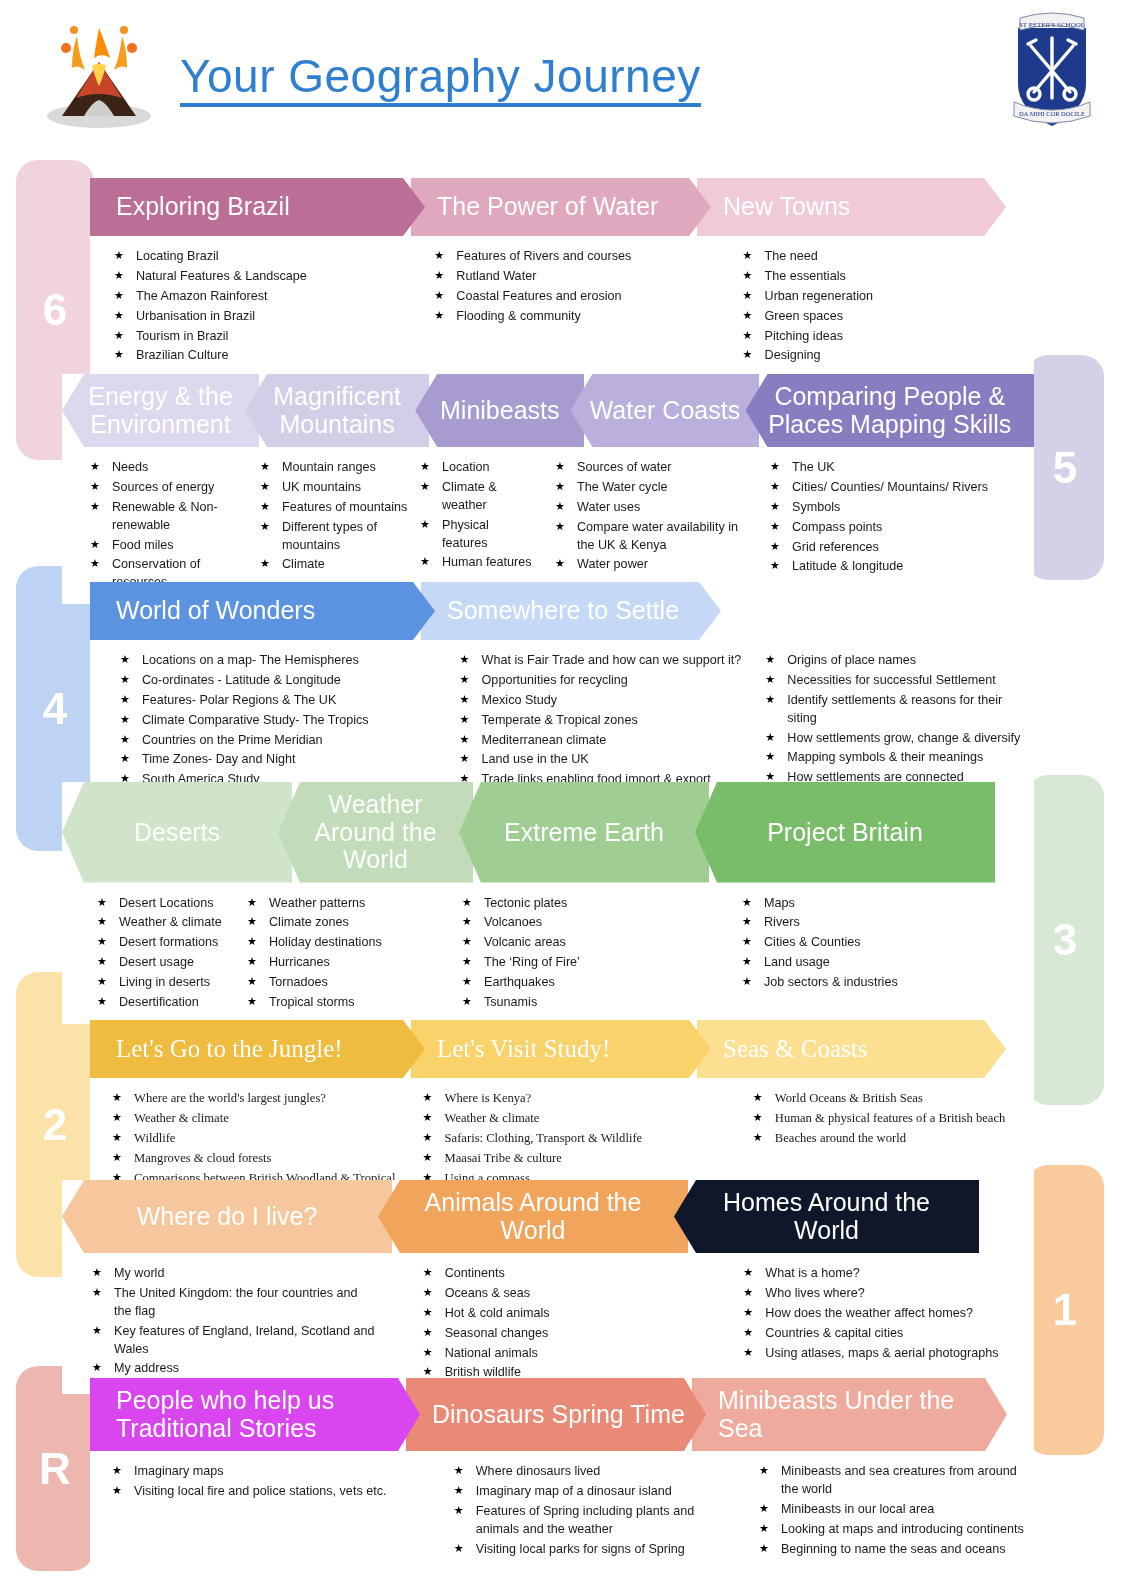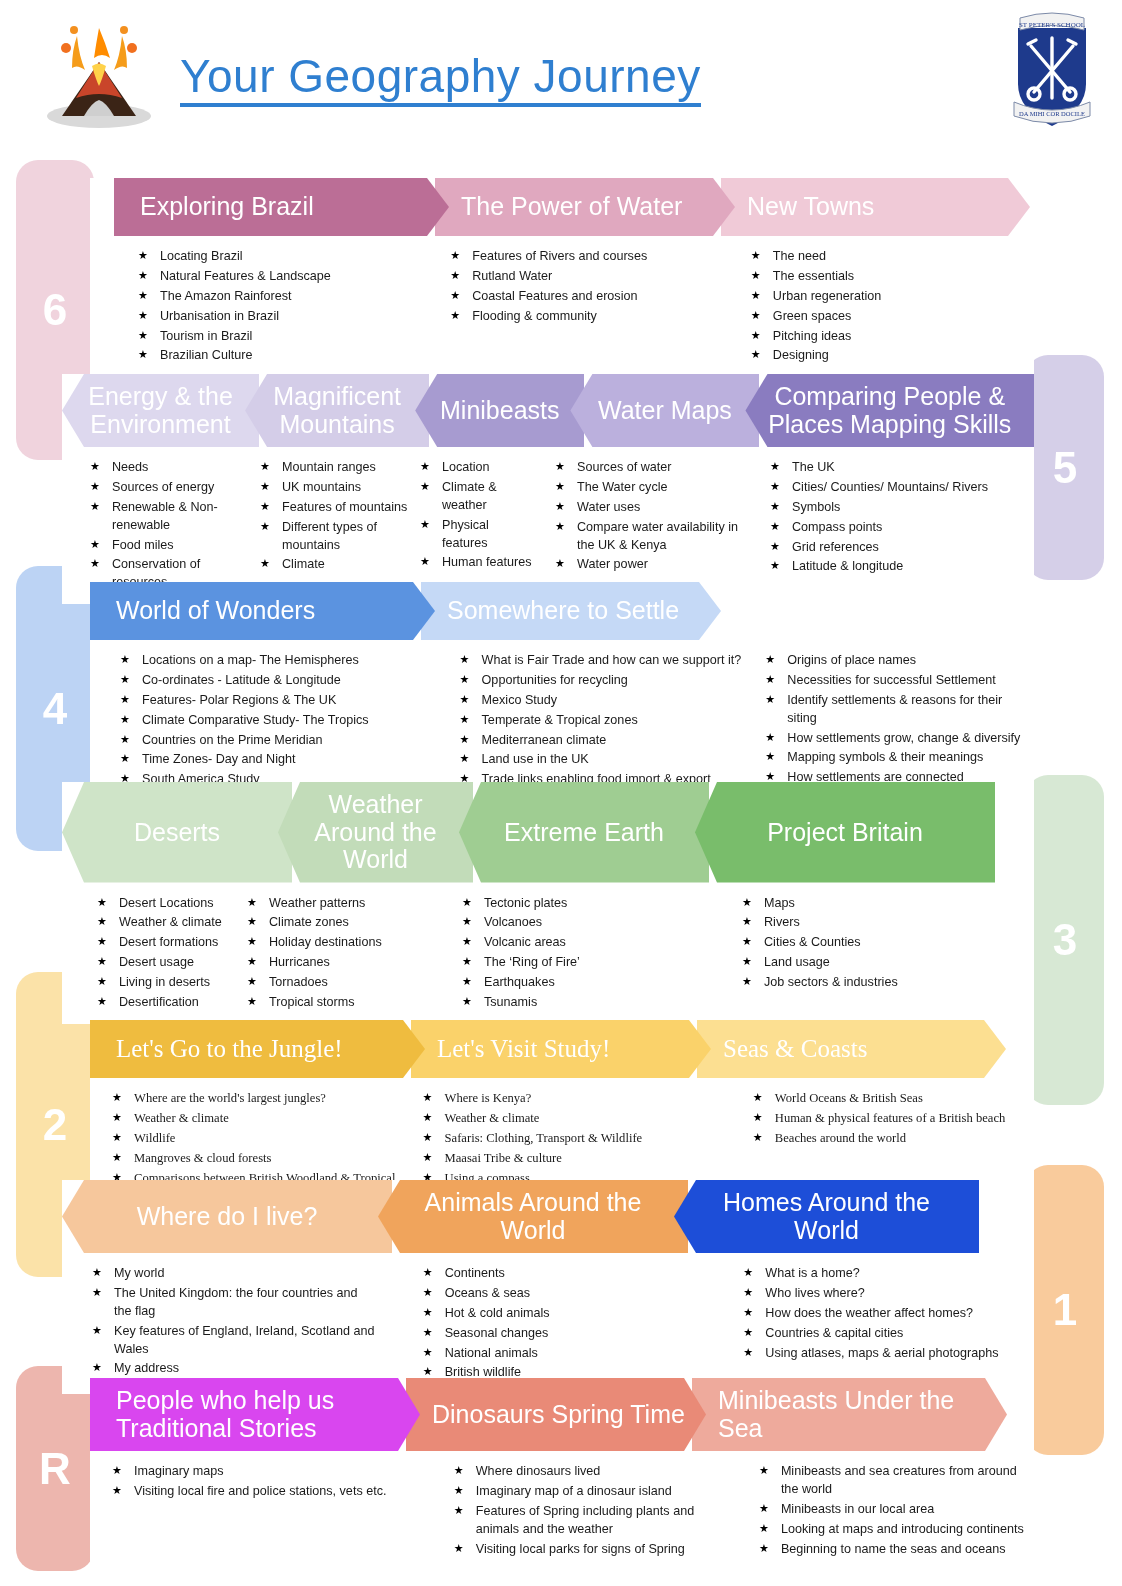--- a/index.html
+++ b/index.html
@@ -118,7 +118,7 @@
       <div class="yeartab left" style="top: 160px; height: 300px; background: rgb(240, 211, 221);">
         <span>6</span>
       </div>
-      <div class="panel" style="top: 178px; padding-left: 24px;">
+      <div class="panel" style="top: 178px;">
         <div class="chev-row dir-r">
           <div class="chev first" style="background: rgb(187, 110, 150); width: 335px; z-index: 3;">
             <div class="ctext">Exploring Brazil</div>

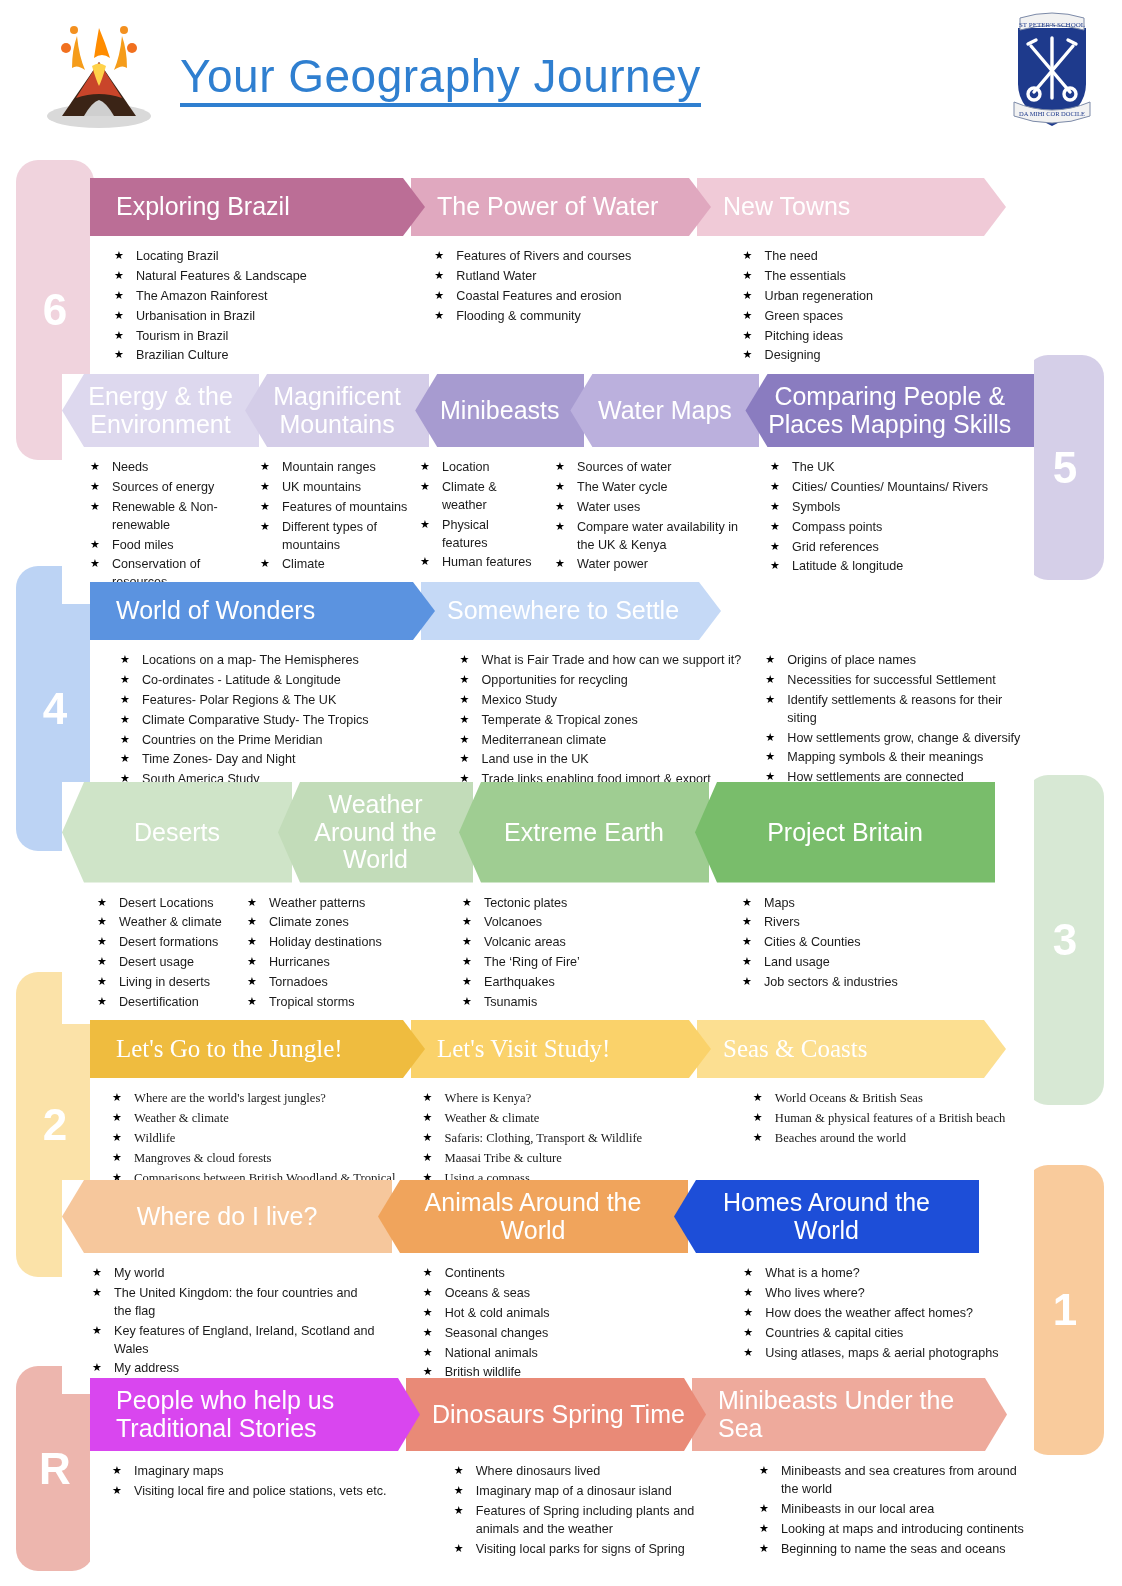--- a/index.html
+++ b/index.html
@@ -176,7 +176,7 @@
             <div class="ctext">Minibeasts</div>
           </div>
           <div class="chev" style="background: rgb(187, 176, 221); width: 190px; z-index: 4;">
-            <div class="ctext">Water Maps</div>
+            <div class="ctext">Water Coasts</div>
           </div>
           <div class="chev" style="background: rgb(138, 124, 192); width: 290px; z-index: 5;">
             <div class="ctext">Comparing People &amp; Places Mapping Skills</div>

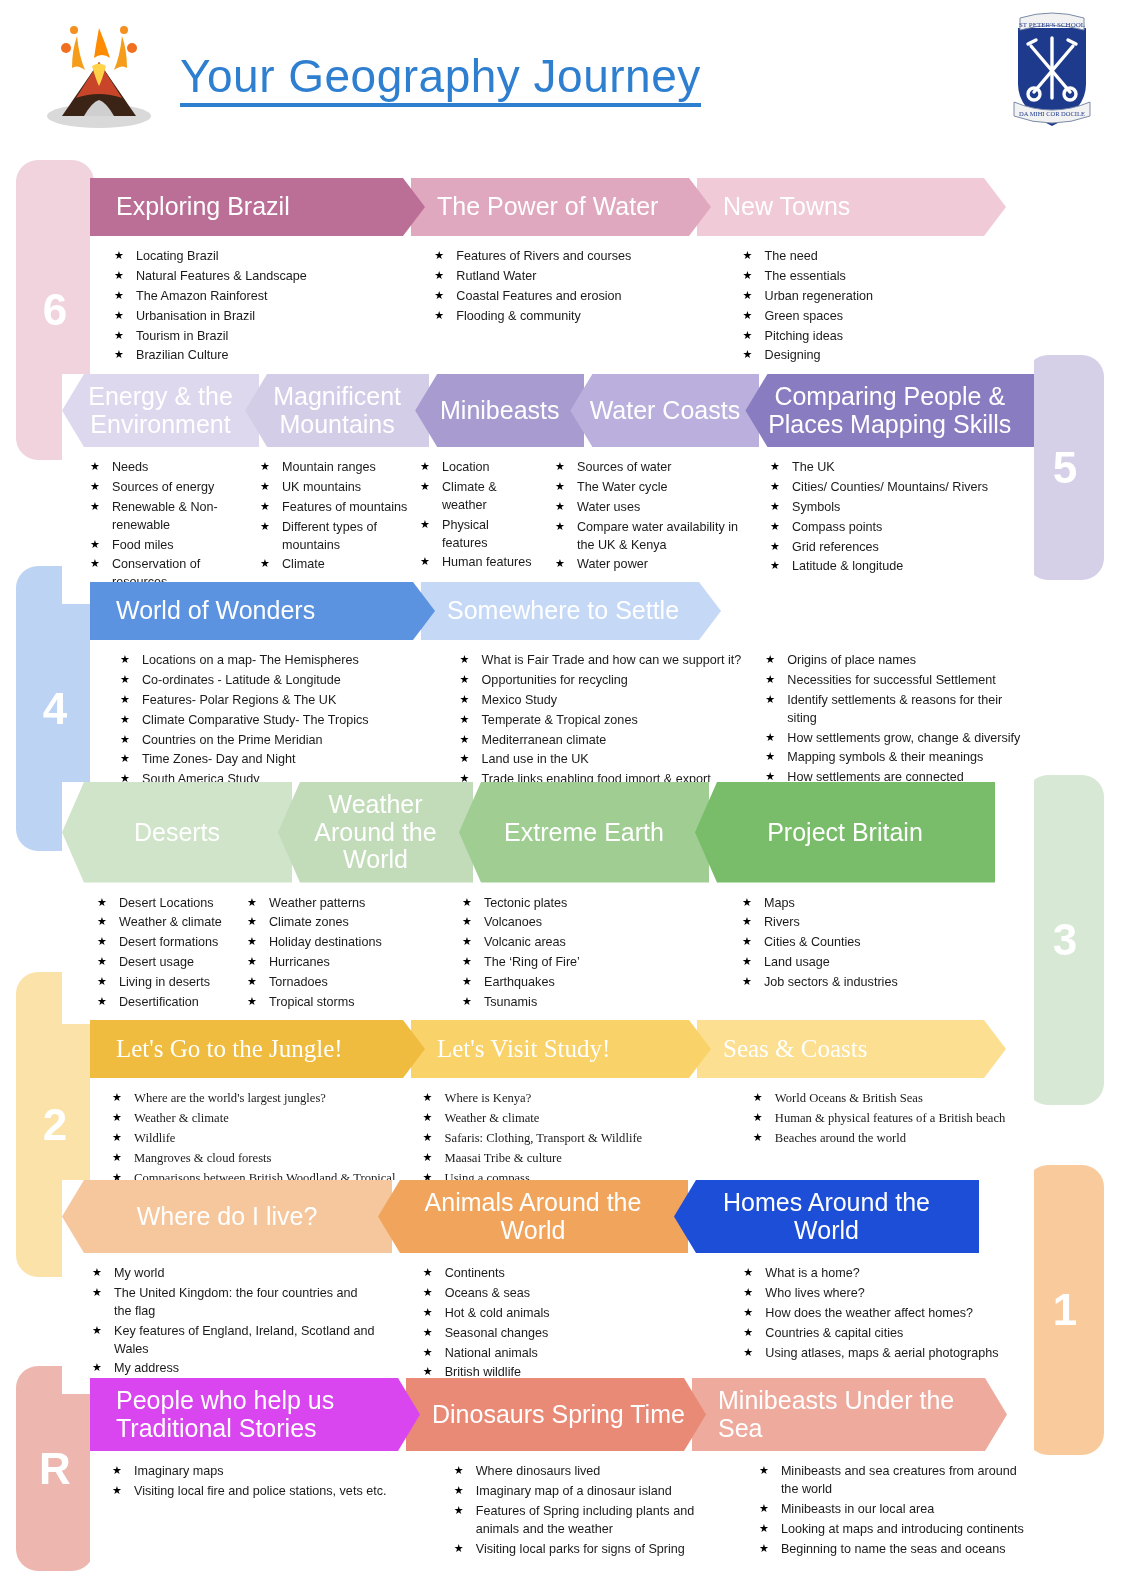--- a/index.html
+++ b/index.html
@@ -392,7 +392,7 @@
           <div class="chev" style="background: rgb(240, 164, 92); width: 310px; z-index: 2;">
             <div class="ctext">Animals Around the World</div>
           </div>
-          <div class="chev" style="background: #1d4ed8; width: 305px; z-index: 3;">
+          <div class="chev" style="background: #0f172a; width: 305px; z-index: 3;">
             <div class="ctext">Homes Around the World</div>
           </div>
         </div>

